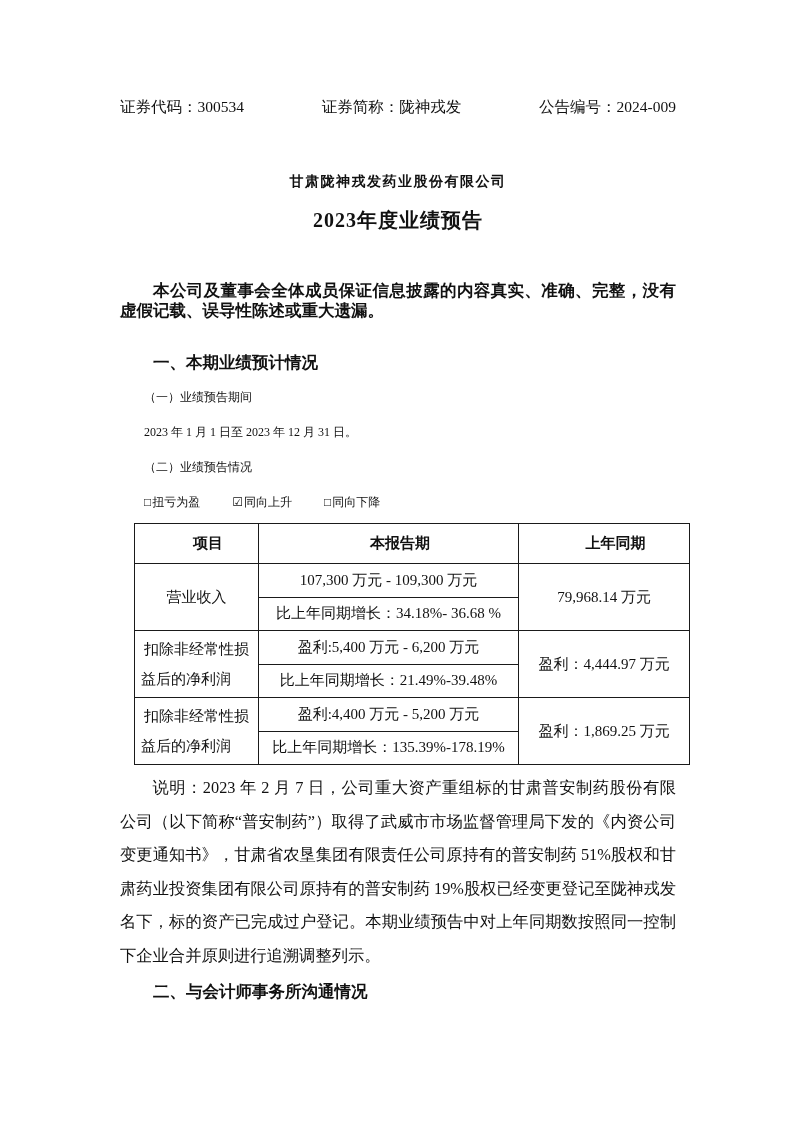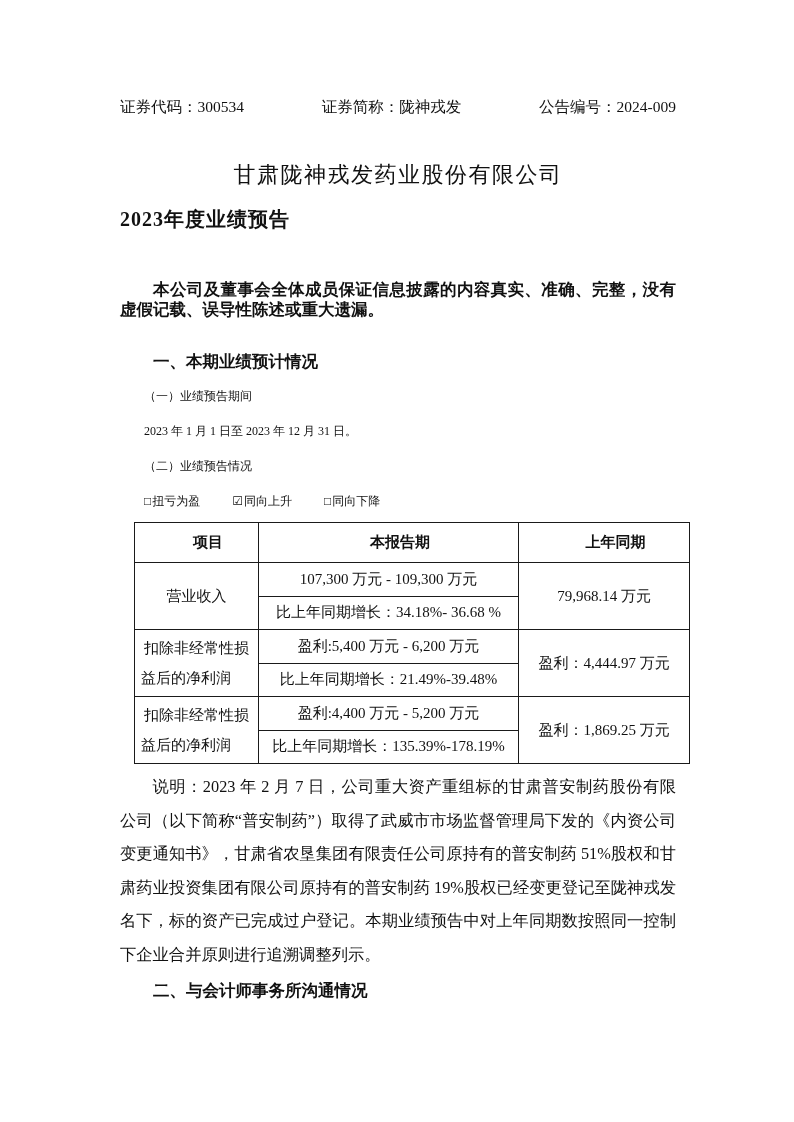--- a/index.html
+++ b/index.html
@@ -23,10 +23,10 @@
   }
 
   .title {
-    margin-top: 43px;
+    margin-top: 56px;
     text-align: center;
-    font-size: 22px;
-    font-weight: normal;
+    font-size: 14px;
+    font-weight: bold;
     letter-spacing: 1.5px;
   }
   .subtitle {

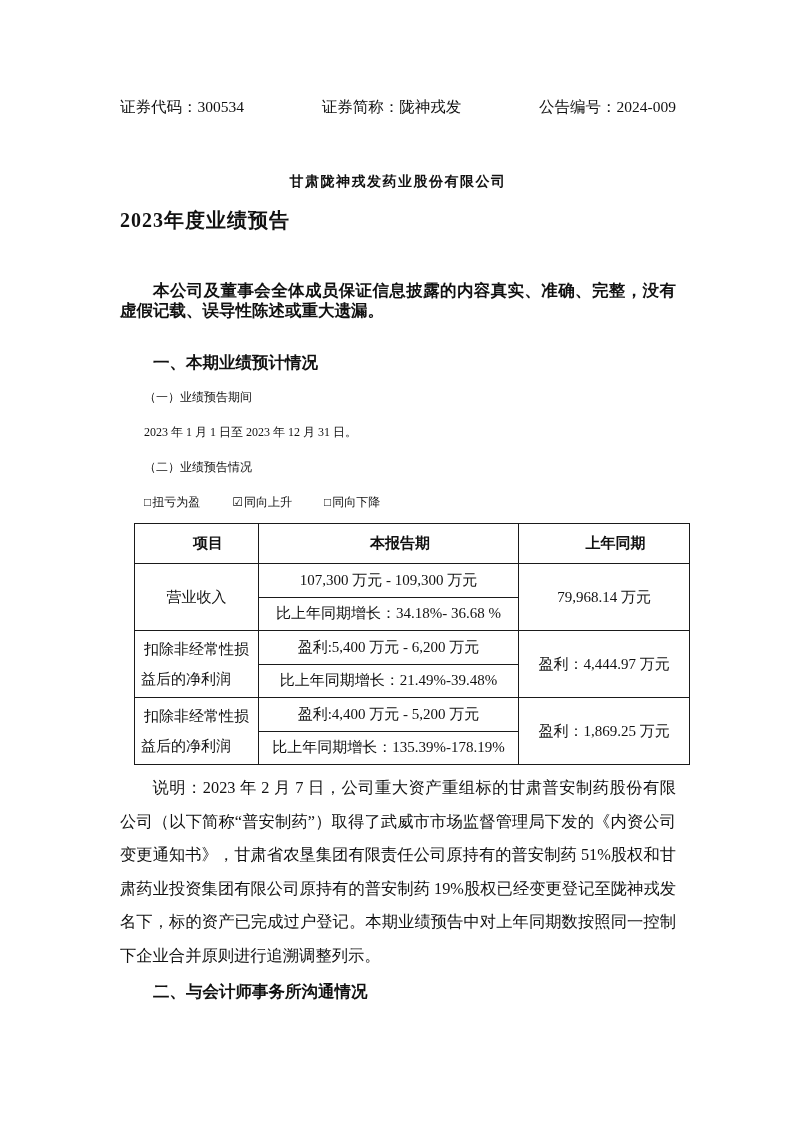--- a/index.html
+++ b/index.html
@@ -31,7 +31,7 @@
   }
   .subtitle {
     margin-top: 16px;
-    text-align: left;
+    text-align: center;
     font-size: 20px;
     font-weight: bold;
     letter-spacing: 1px;

